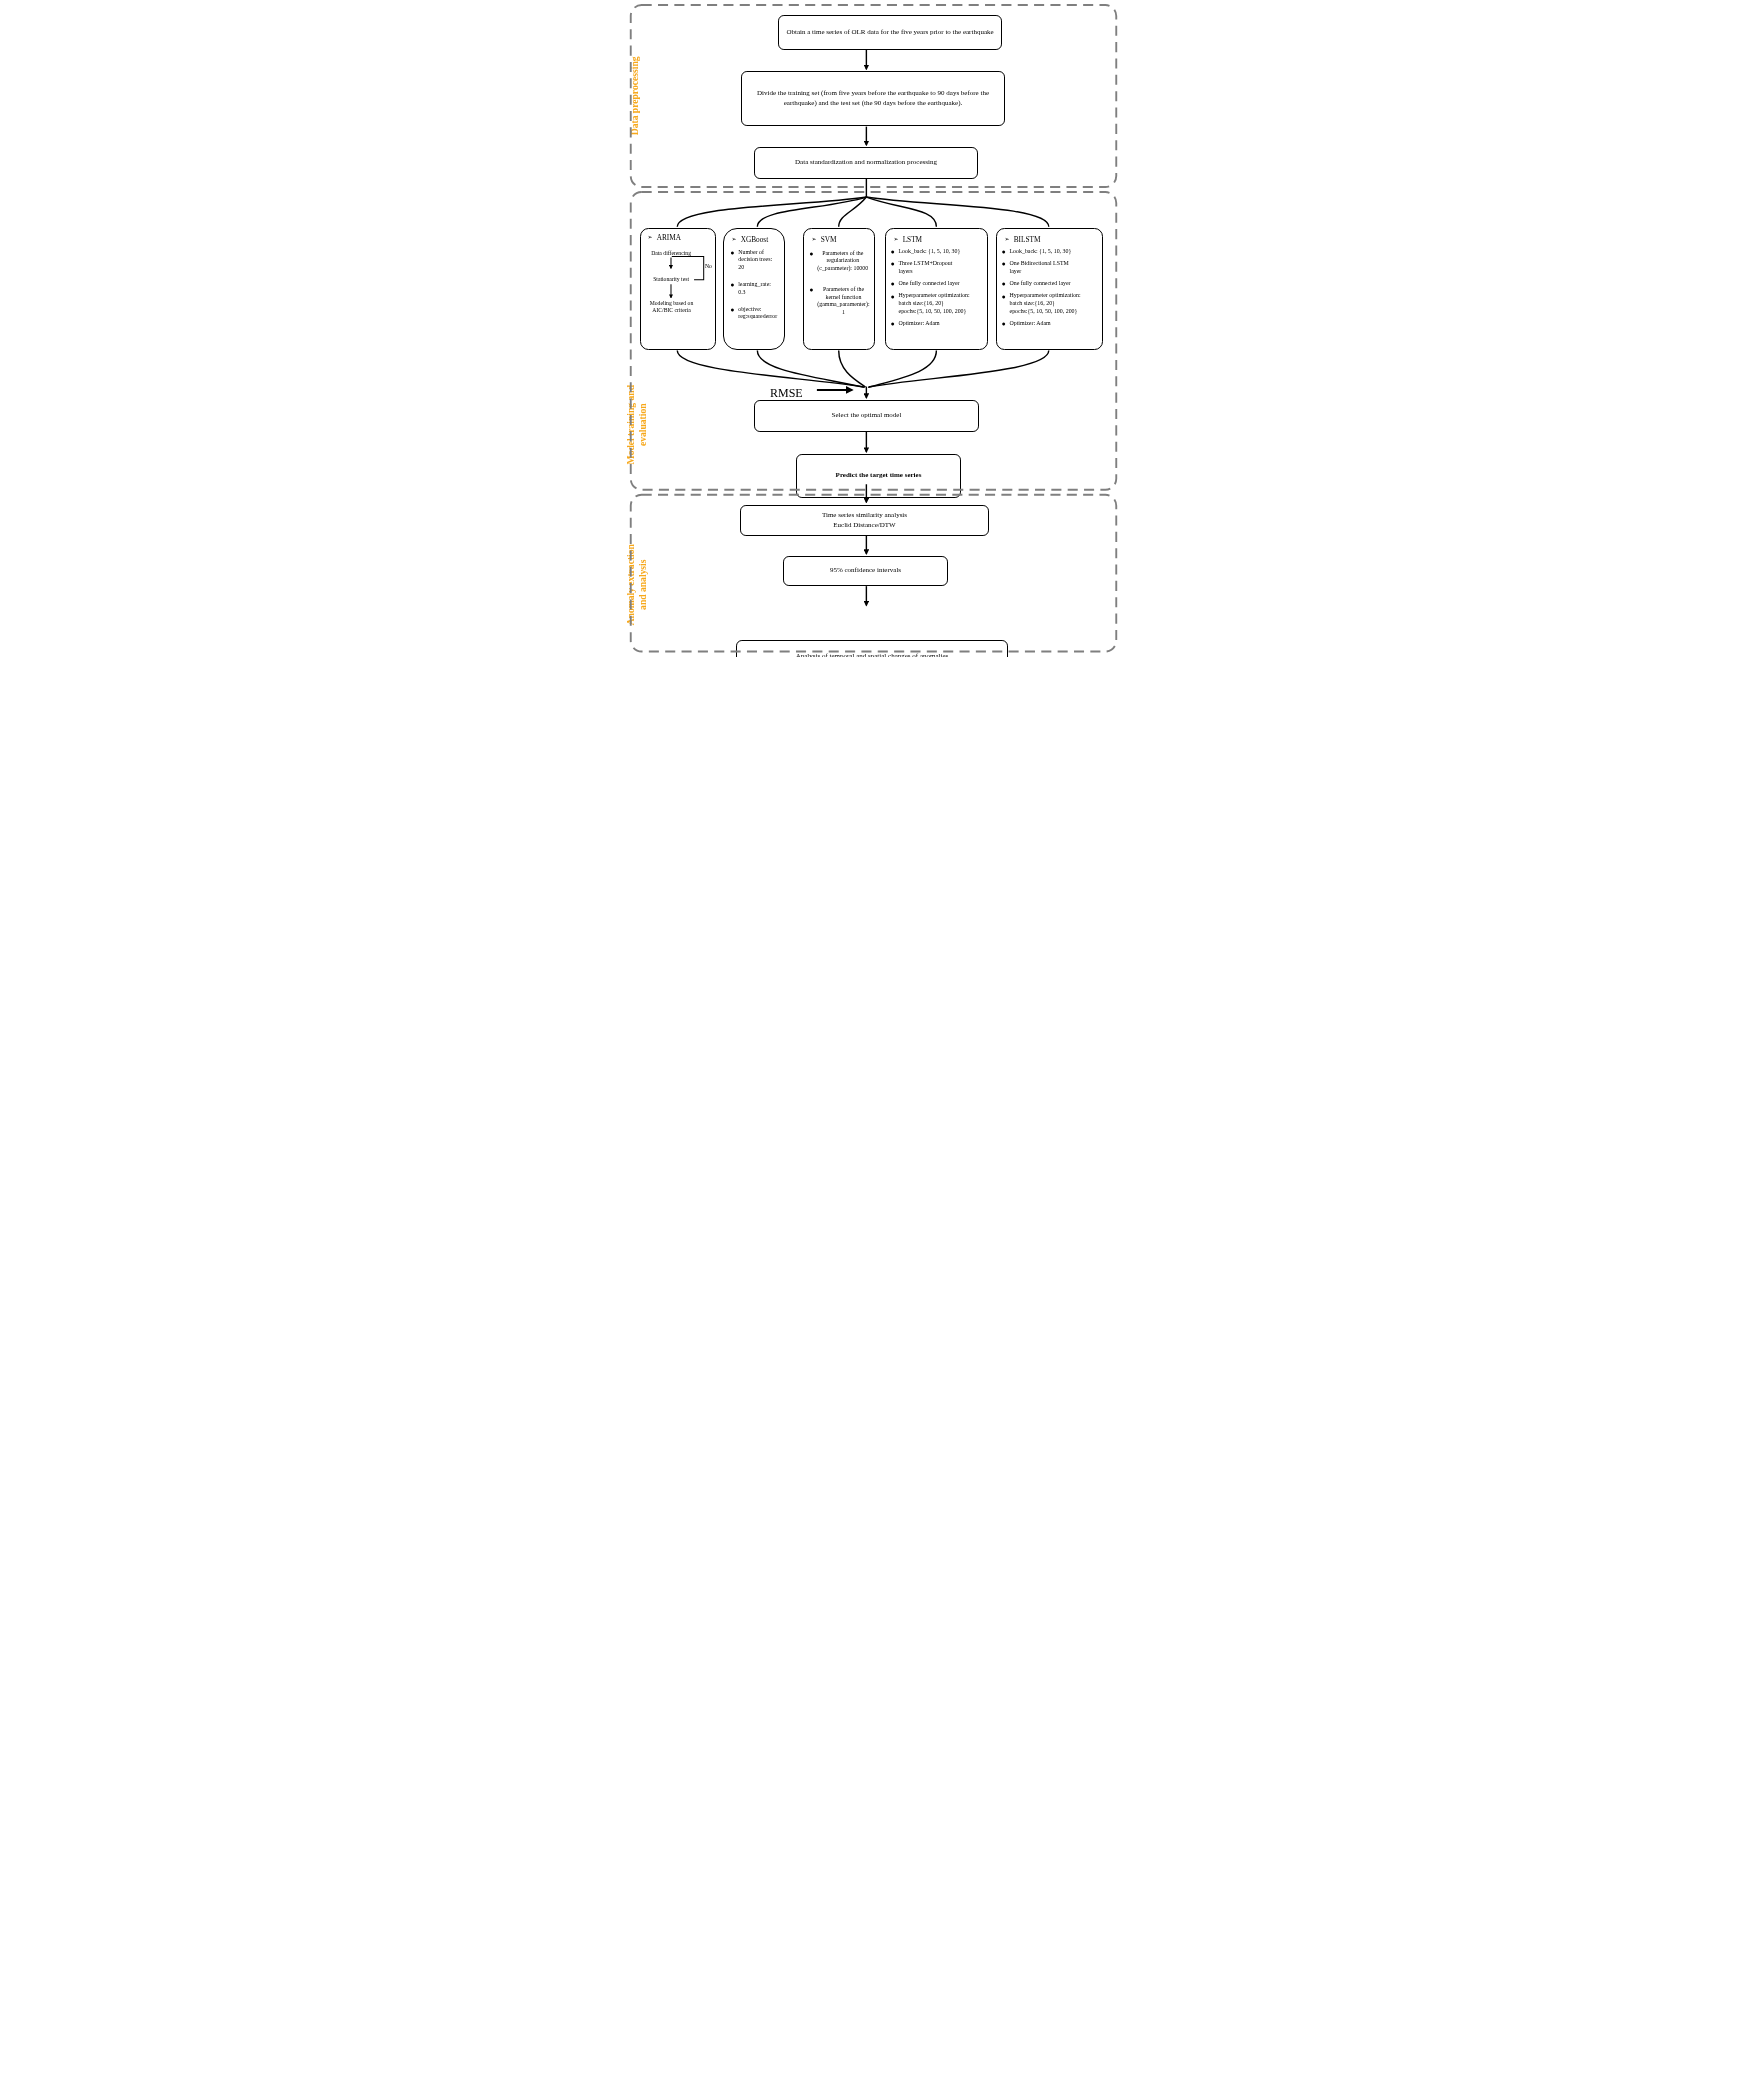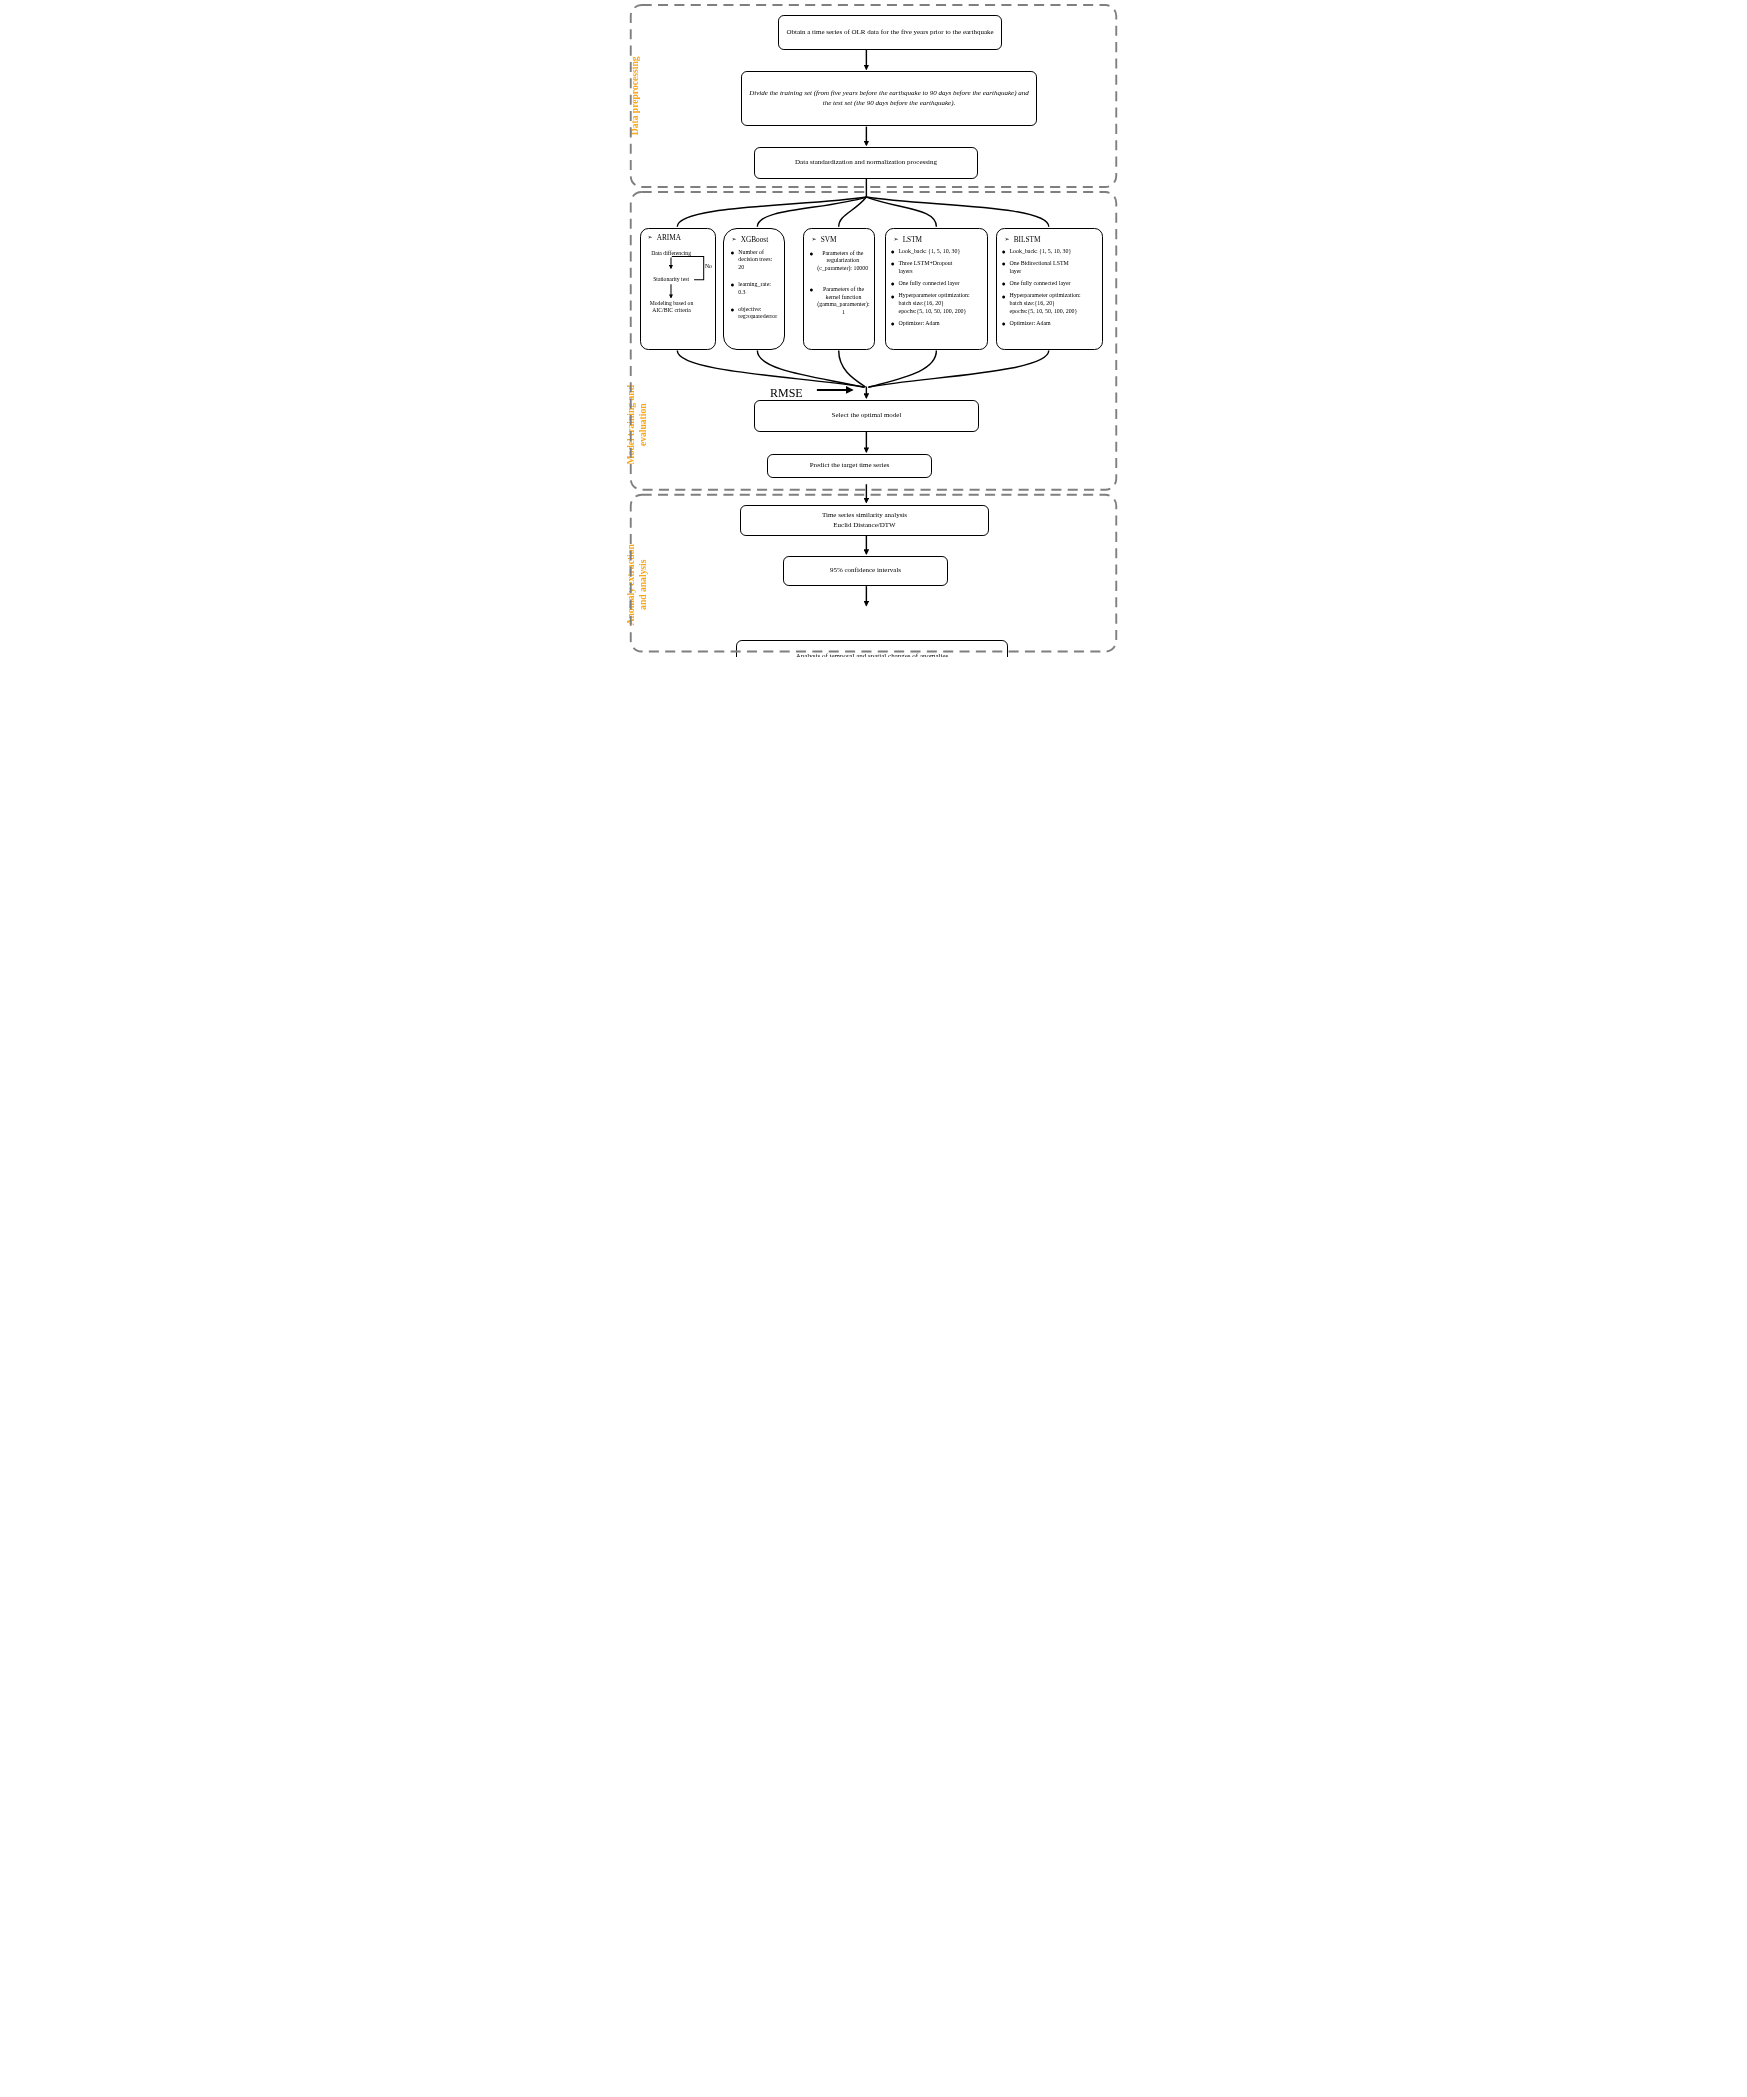--- a/index.html
+++ b/index.html
@@ -53,7 +53,7 @@
   <div class="box" style="left:130px; top:15px;  width:224px; height:35px;margin-left:24px;">
       <span>Obtain a time series of OLR data for the five years prior to the earthquake</span>
     </div>
-  <div class="box" style="left:117px; top:71px; width:296px; height:55px;font-style:italic;">
+  <div class="box" style="left:117px; top:71px; width:264px; height:55px;">
       <span>Divide the training set (from five years before the earthquake to 90 days before the earthquake) and the test set (the 90 days before the earthquake).</span>
     </div>
   <div class="box" style="left:130px; top:147px; width:224px; height:32px;">

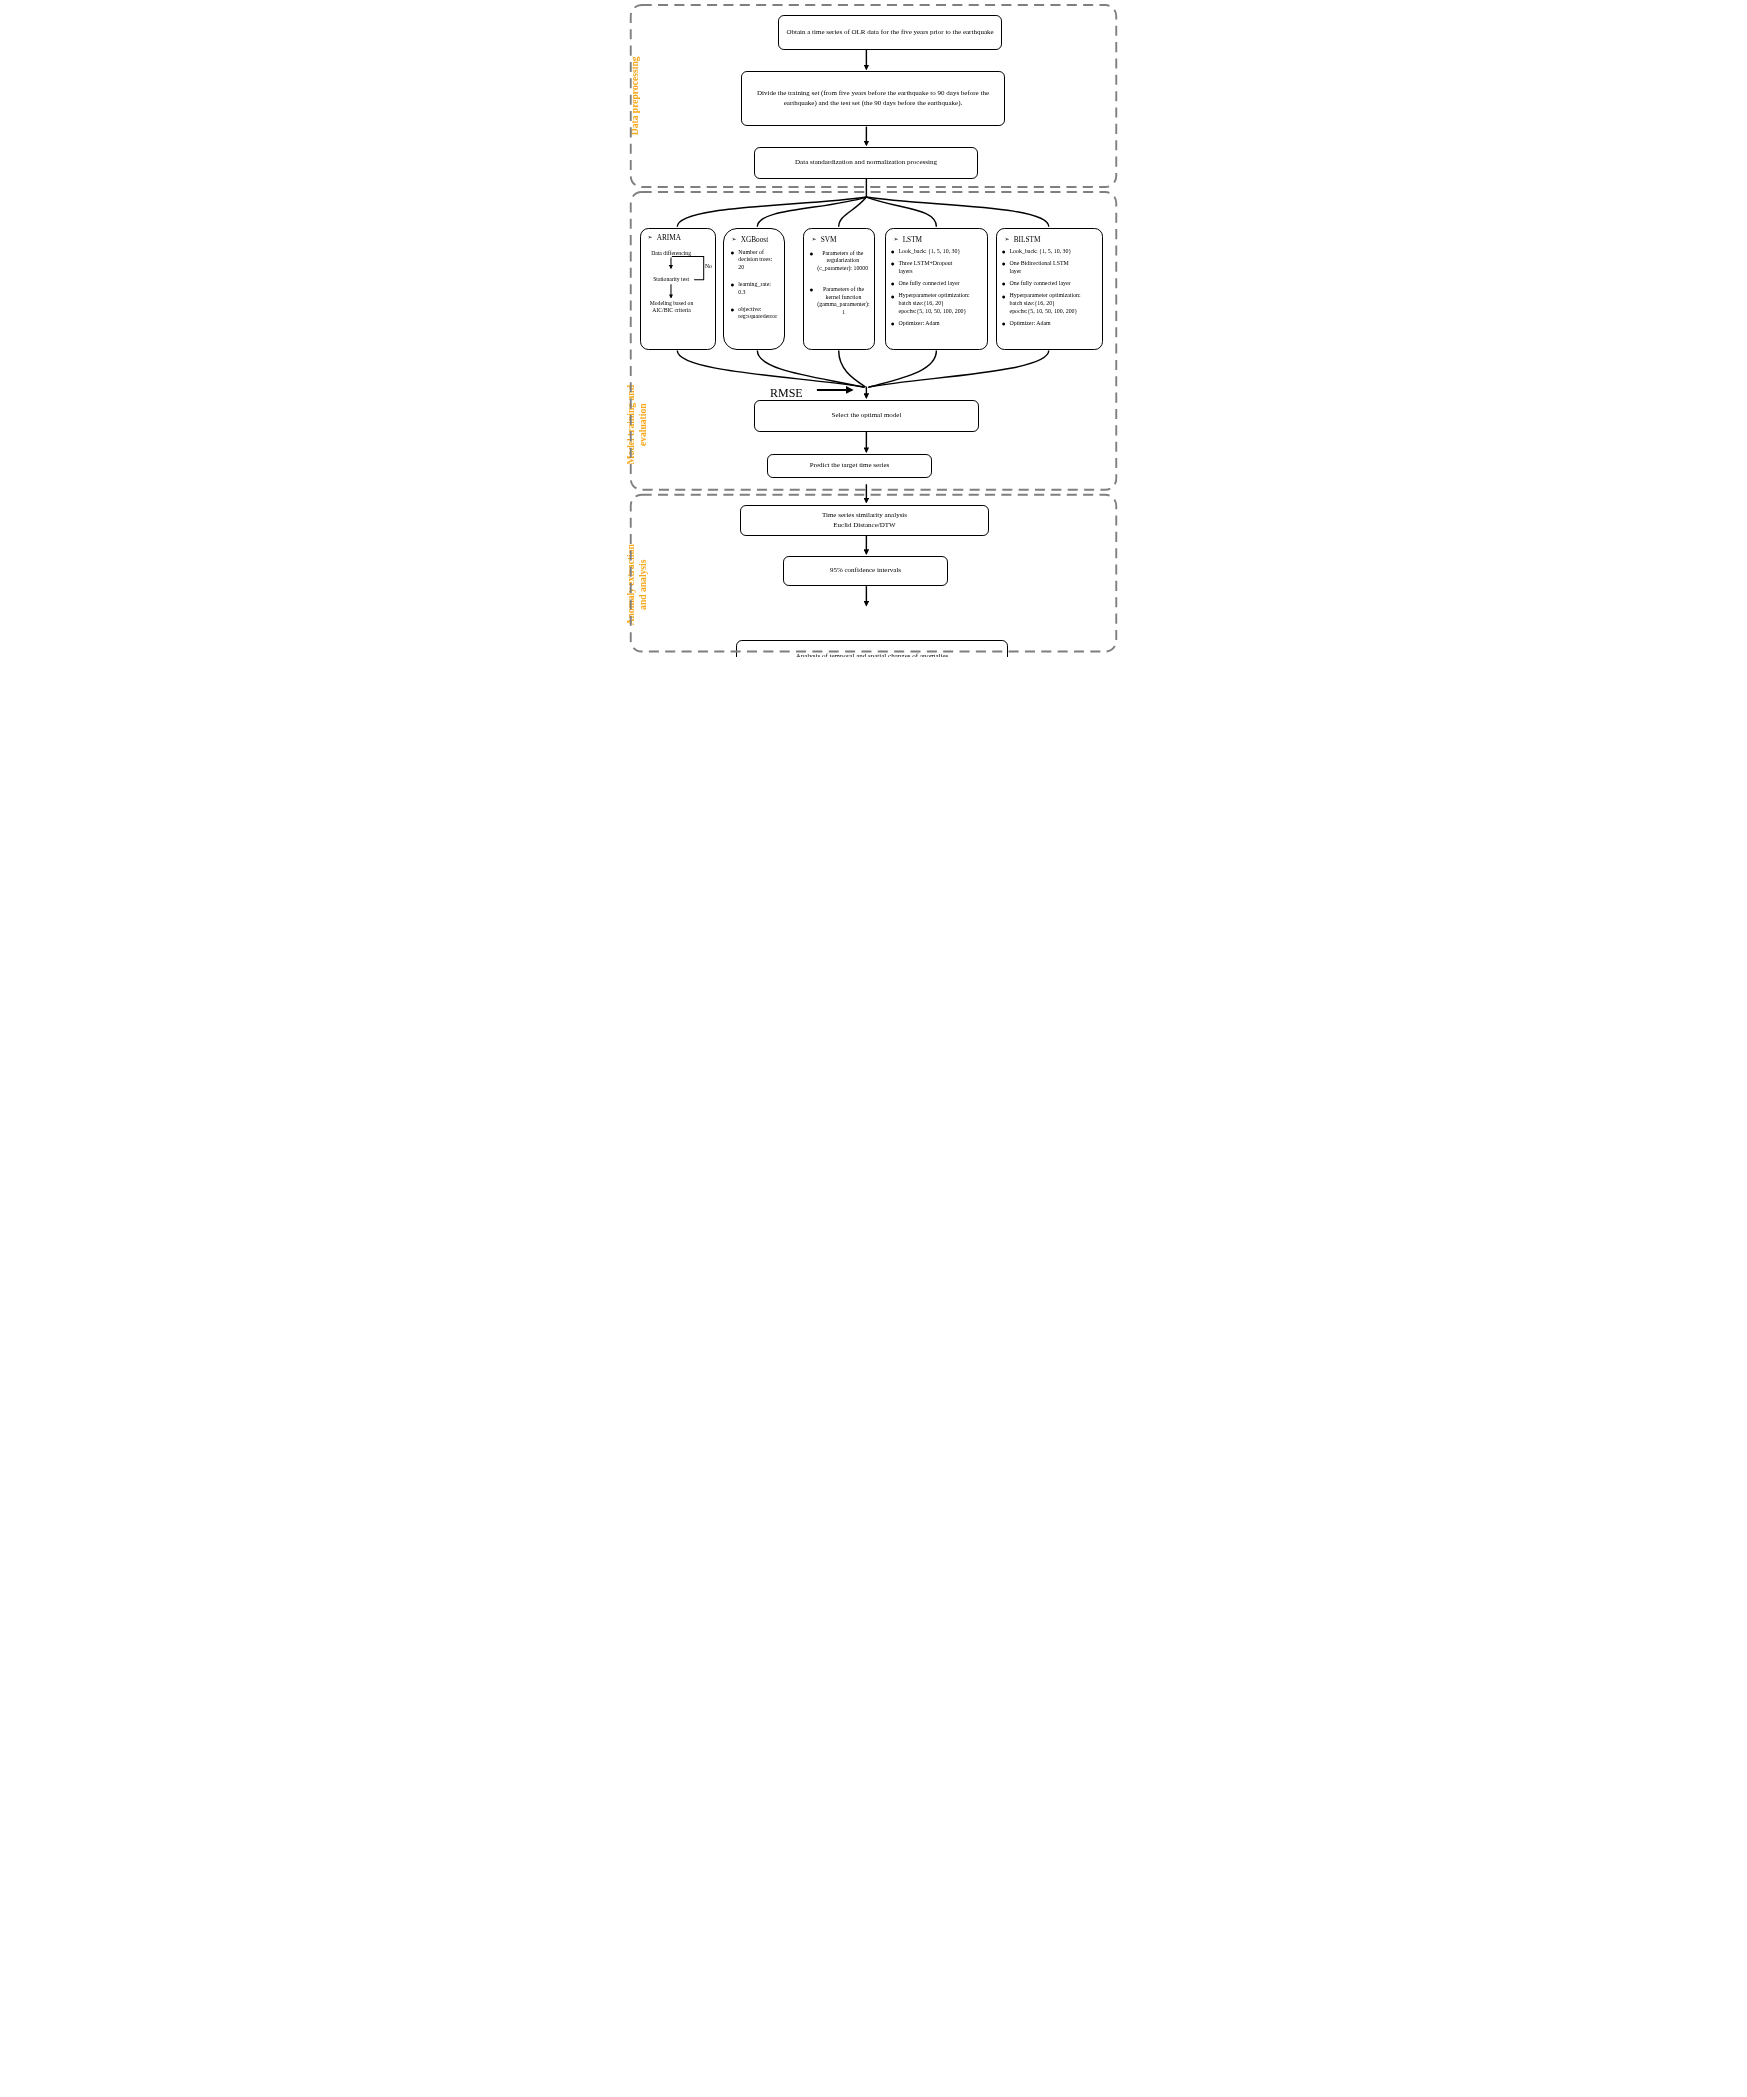--- a/index.html
+++ b/index.html
@@ -63,7 +63,7 @@
   <div class="box" style="left:130px; top:400px;  width:225px; height:32px;">
       <span>Select the optimal model</span>
     </div>
-  <div class="box" style="left:143px; top:454px; width:165px; height:24px;">
+  <div class="box" style="left:172px; top:454px; width:165px; height:44px;font-weight:bold;">
       <span>Predict the target time series</span>
     </div>
 

